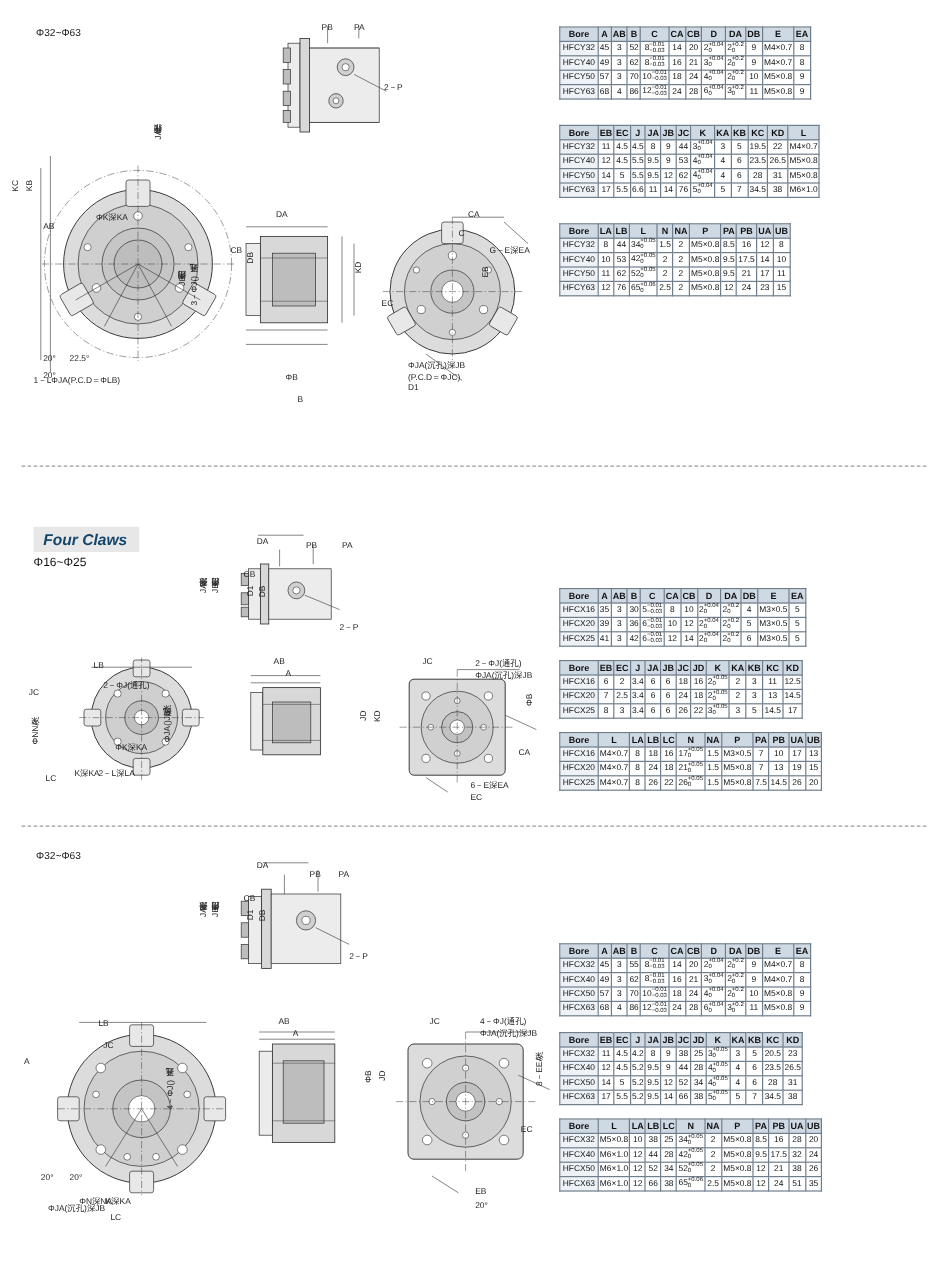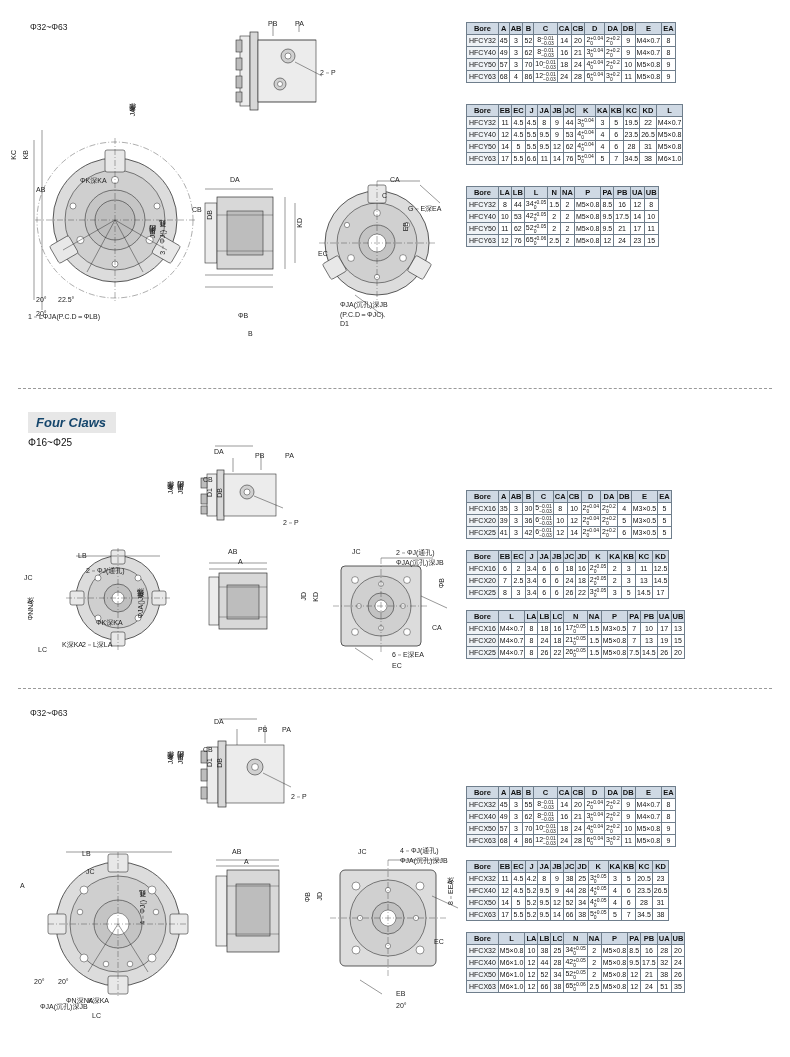--- a/index.html
+++ b/index.html
@@ -448,7 +448,7 @@
 
   <div class="divider" style="top:388px;"></div>
 
-  <div class="abs" style="left:28px;top:412px;">
+  <div class="abs" style="left:28px;top:439px;">
     <span class="section-title">Four Claws</span>
     <div class="section-sub">Φ16~Φ25</div>
   </div>

